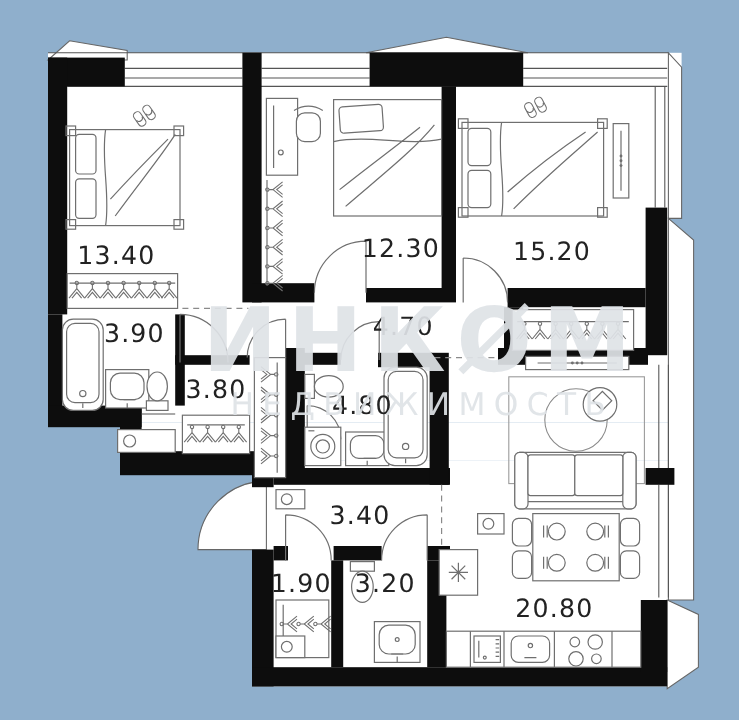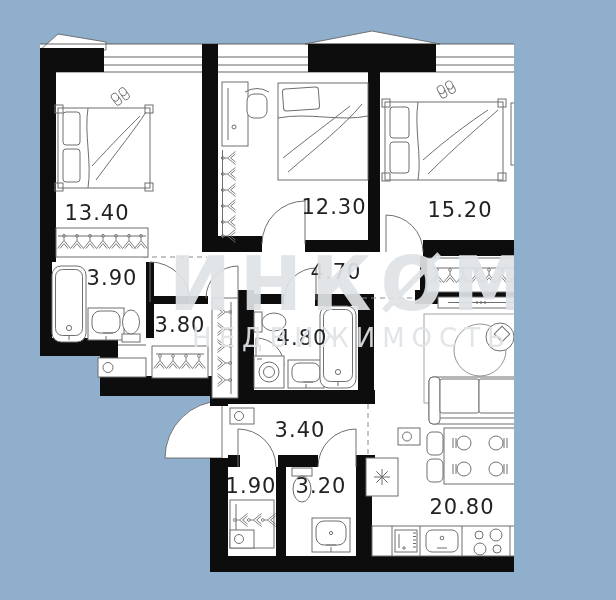--- a/index.html
+++ b/index.html
@@ -3,7 +3,7 @@
 <meta charset="utf-8">
 <style>
   html,body{margin:0;padding:0;background:#8fafcc;}
-  .stage{position:relative;width:514px;height:600px;overflow:hidden;font-family:"DejaVu Sans",sans-serif;}
+  .stage{position:relative;width:616px;height:600px;overflow:hidden;font-family:"DejaVu Sans",sans-serif;}
   .stage svg{position:absolute;left:0;top:0;}
   .watermark{position:absolute;left:352px;top:299px;transform:translate(-50%,-50%);
     text-align:center;color:#dfe3e7;opacity:.92;pointer-events:none;white-space:nowrap;}

